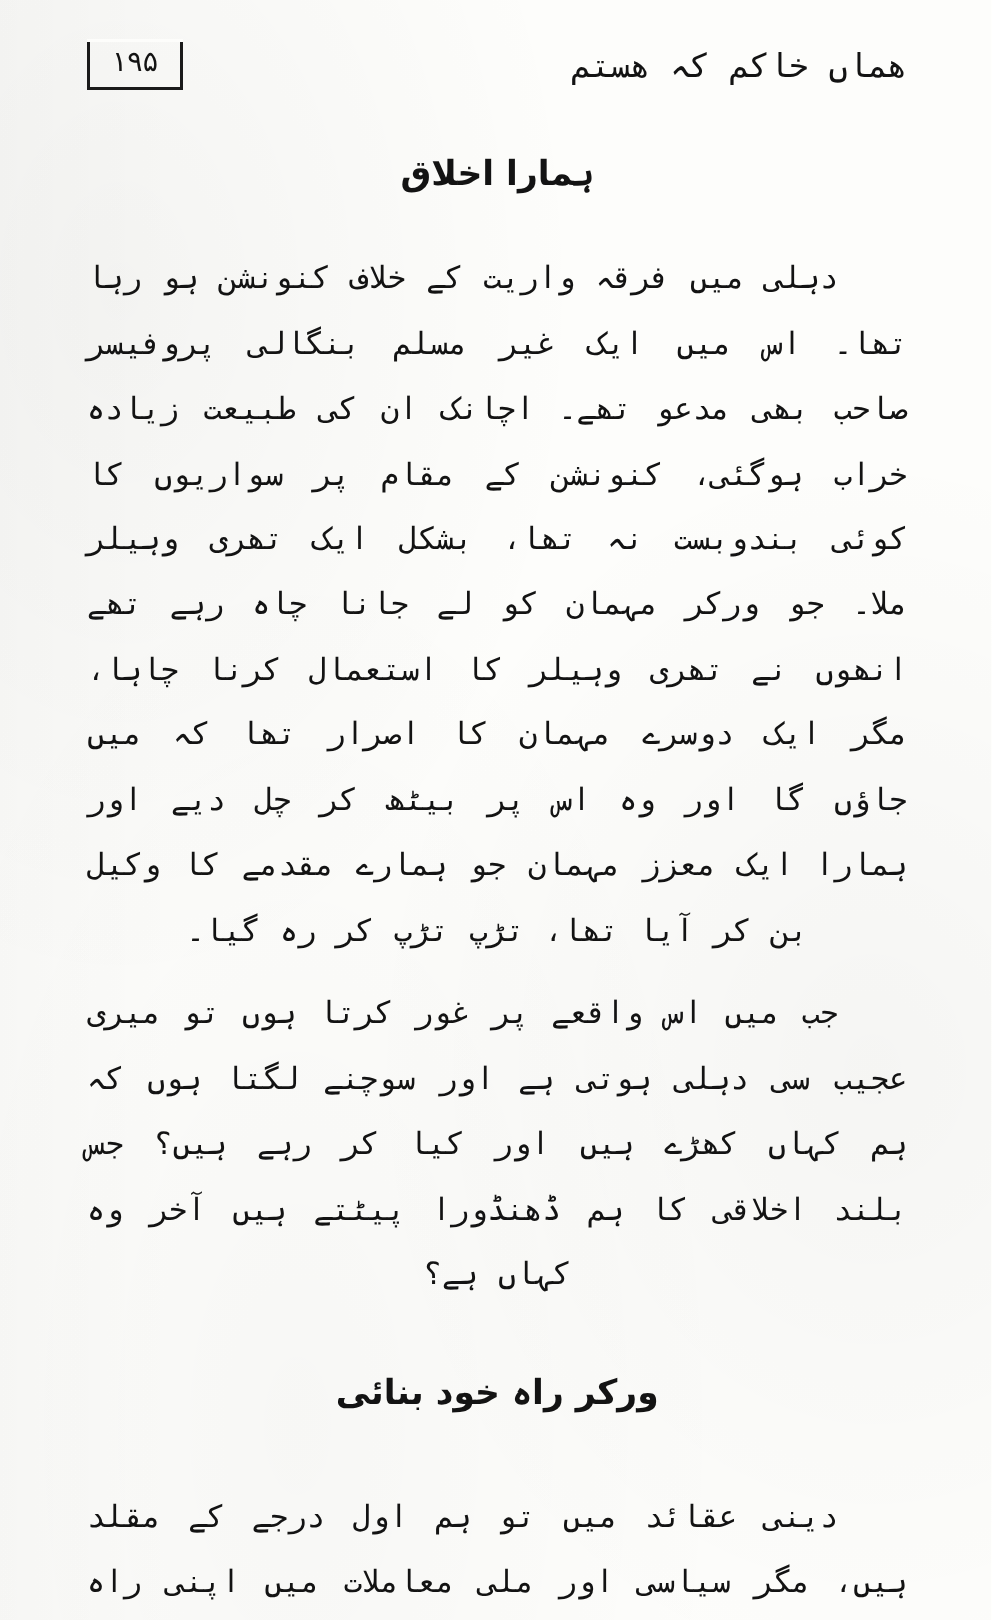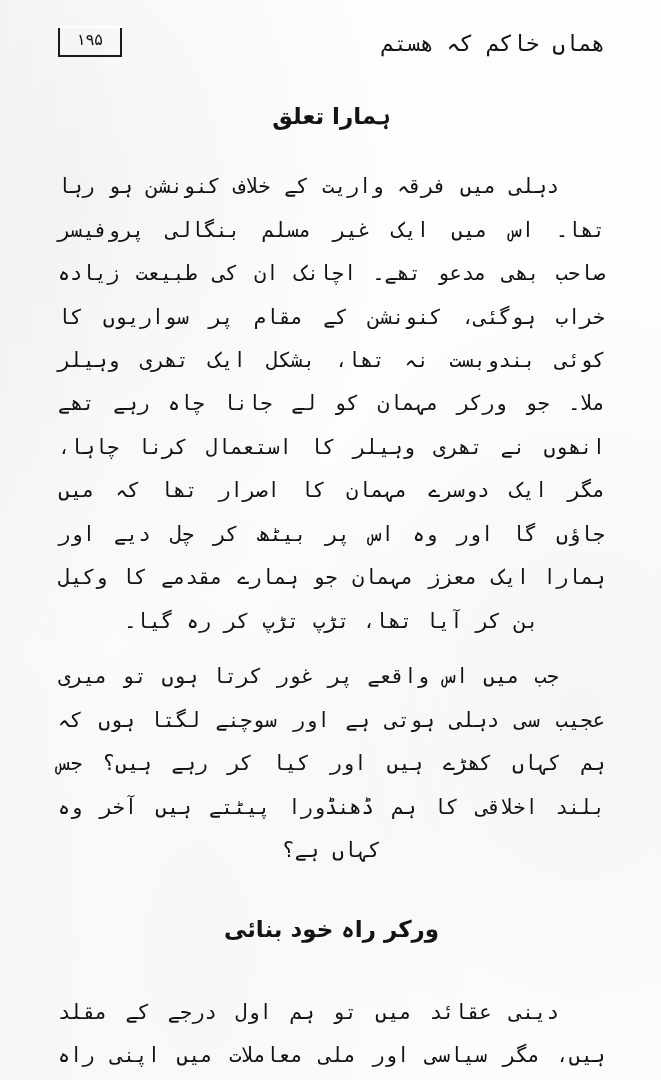--- a/index.html
+++ b/index.html
@@ -71,7 +71,7 @@
     border-left: 2px solid #1a1a1a;
     border-bottom: 2px solid #1a1a1a;
     padding: 4px 13px 7px 13px;
-    font-size: 16px;
+    font-size: 19px;
     line-height: 1;
     min-width: 34px;
     text-align: center;

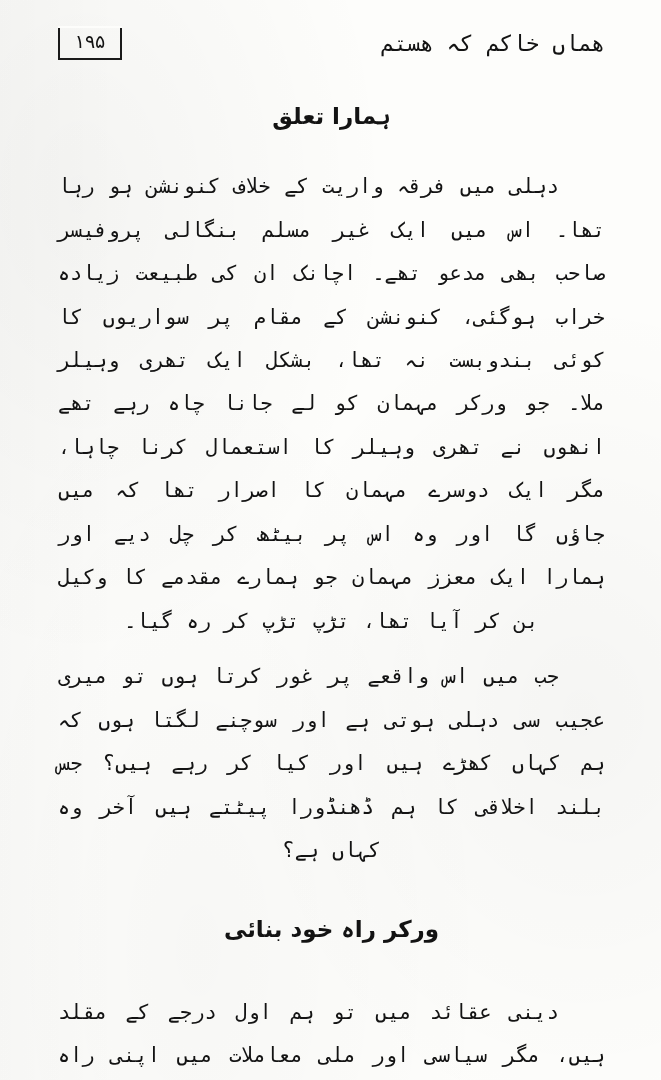--- a/index.html
+++ b/index.html
@@ -133,7 +133,7 @@
       <div class="page-number-box ink">۱۹۵</div>
     </div>
 
-    <h2 class="section-heading ink">ہمارا تعلق</h2>
+    <h2 class="section-heading ink">ہمارا اخلاق</h2>
 
     <p class="para ink indent">دہلی میں فرقہ واریت کے خلاف کنونشن ہو رہا تھا۔ اس میں ایک غیر مسلم بنگالی پروفیسر صاحب بھی مدعو تھے۔ اچانک ان کی طبیعت زیادہ خراب ہوگئی، کنونشن کے مقام پر سواریوں کا کوئی بندوبست نہ تھا، بشکل ایک تھری وہیلر ملا۔ جو ورکر مہمان کو لے جانا چاہ رہے تھے انھوں نے تھری وہیلر کا استعمال کرنا چاہا، مگر ایک دوسرے مہمان کا اصرار تھا کہ میں جاؤں گا اور وہ اس پر بیٹھ کر چل دیے اور ہمارا ایک معزز مہمان جو ہمارے مقدمے کا وکیل بن کر آیا تھا، تڑپ تڑپ کر رہ گیا۔</p>
 

